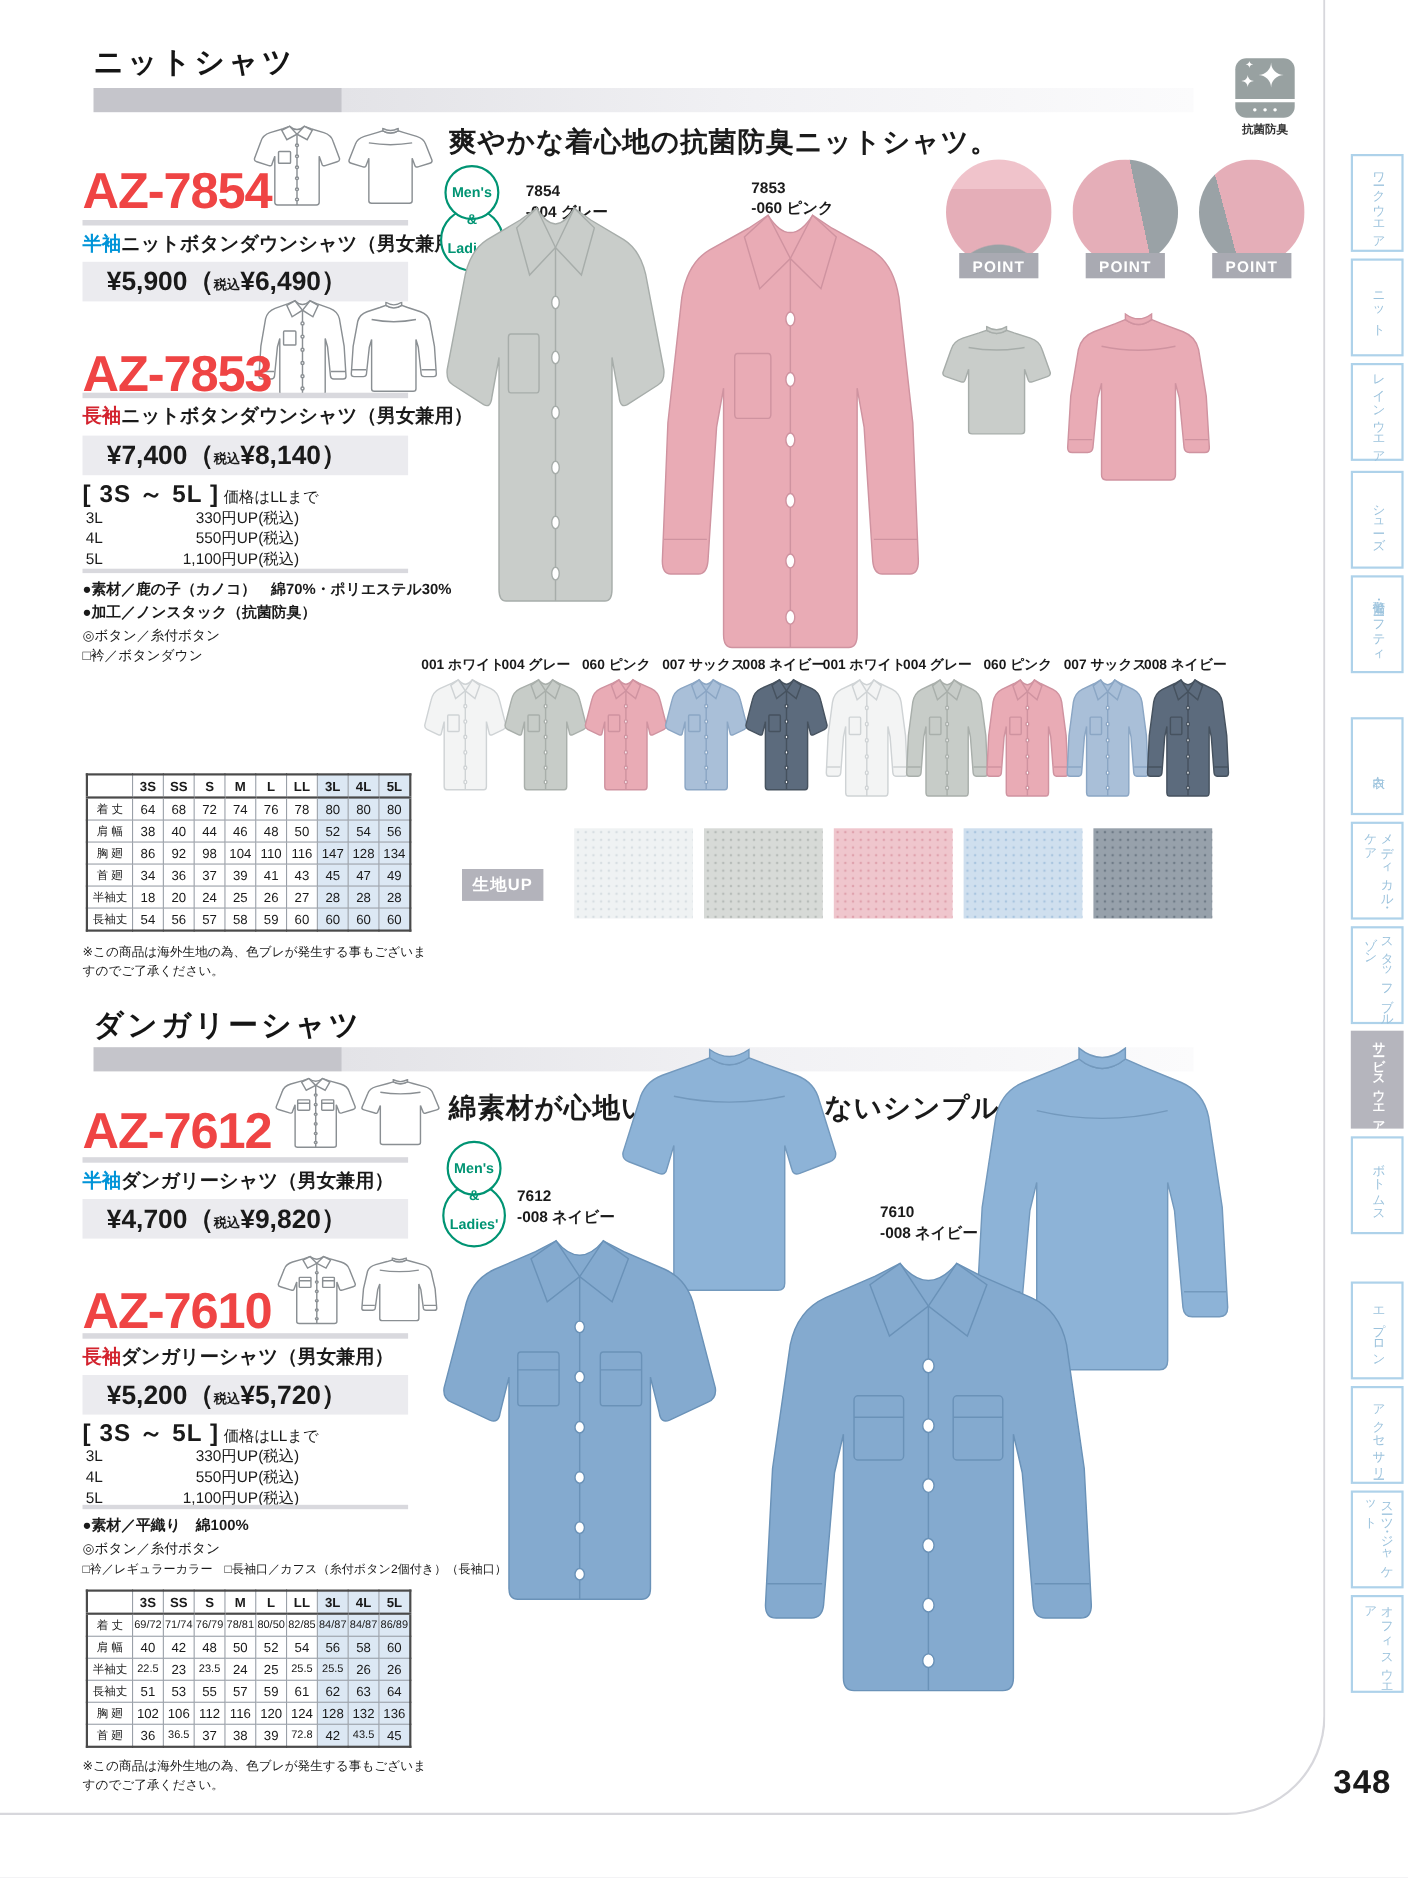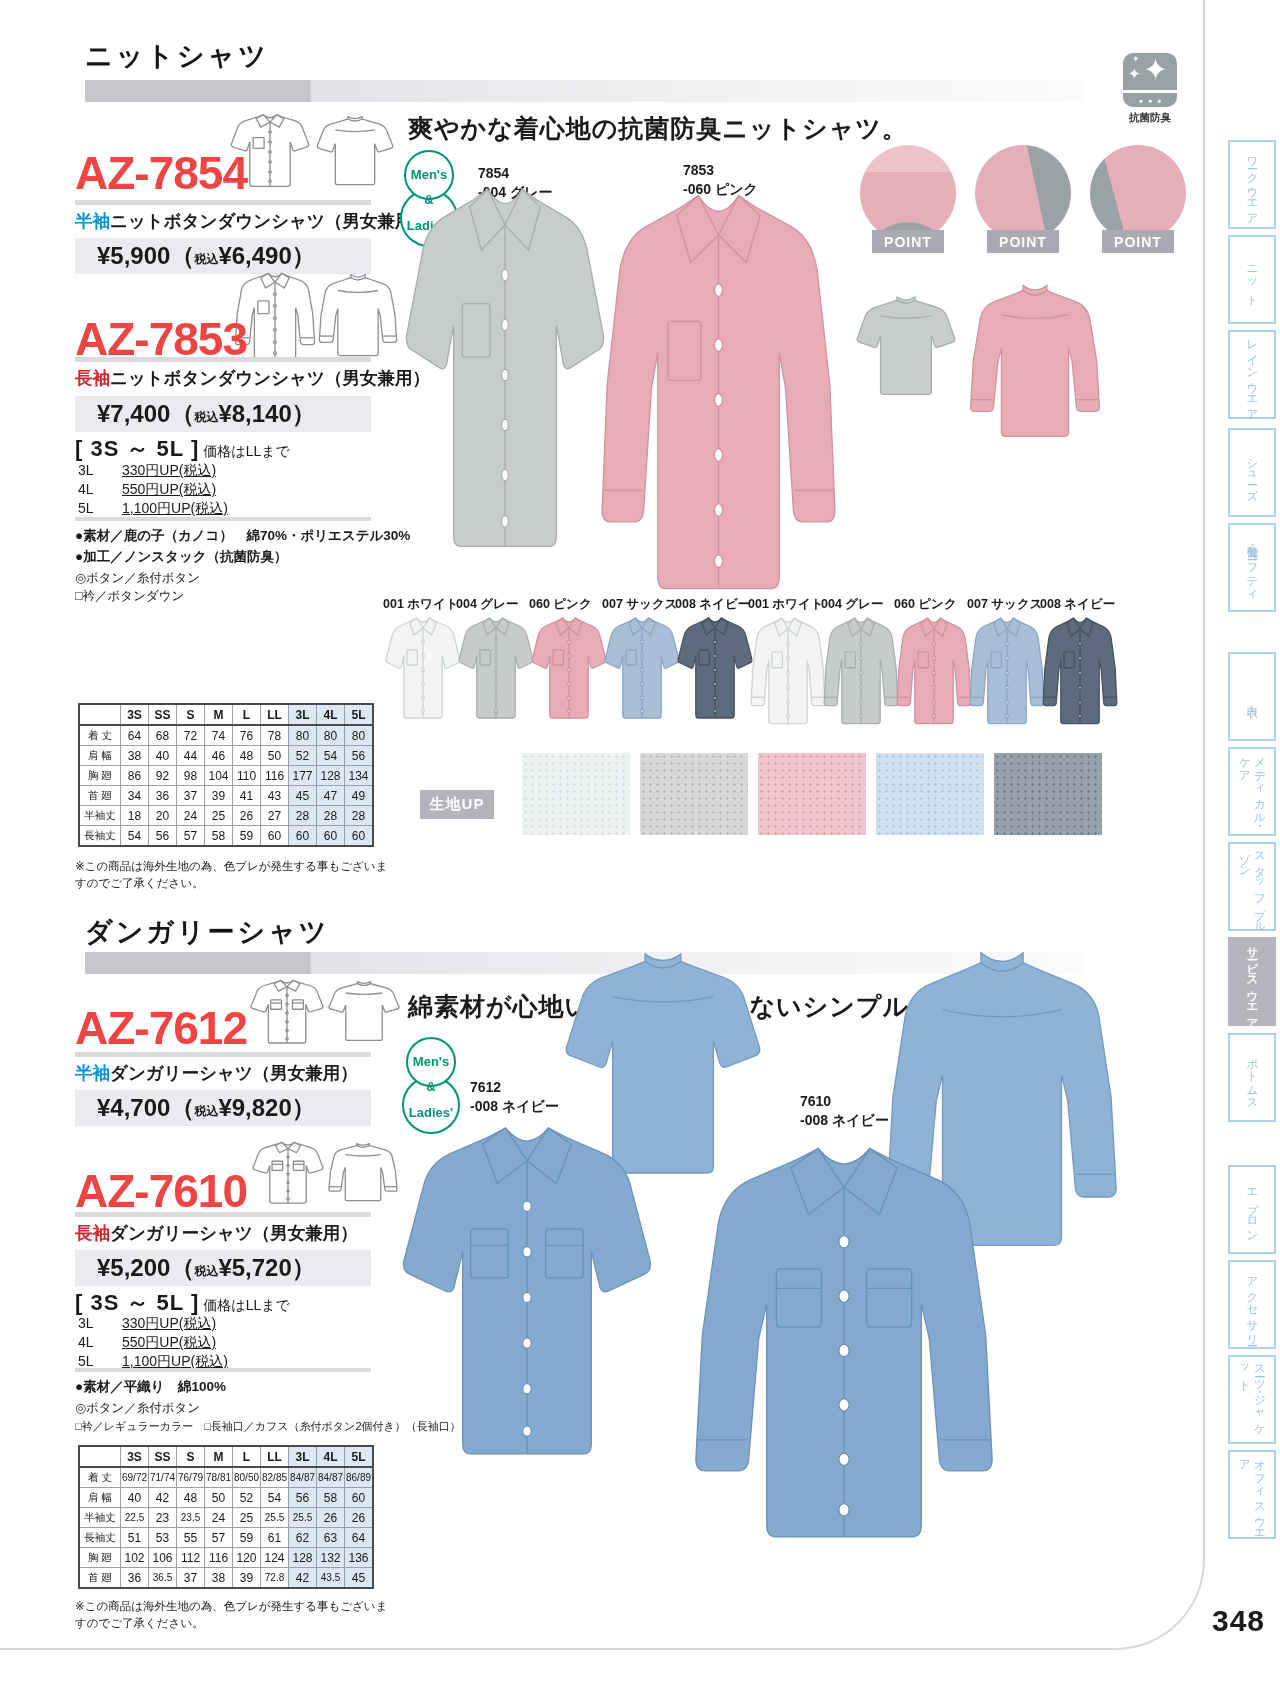--- a/index.html
+++ b/index.html
@@ -26,7 +26,7 @@
   .range-note{font-size:14px;font-weight:normal;margin-left:4px;}
   .uprow{display:flex;font-size:14px;line-height:16px;}
   .up-size{width:44px;}
-  .up-val{width:150px;text-decoration:underline;}
+  .up-val{width:150px;text-align:right;}
   .spec-b{font-size:13.5px;font-weight:bold;white-space:nowrap;}
   .spec-p{font-size:12.5px;white-space:nowrap;}
   .size-table{border-collapse:collapse;border:2px solid #4a4a4a;background:#fff;}

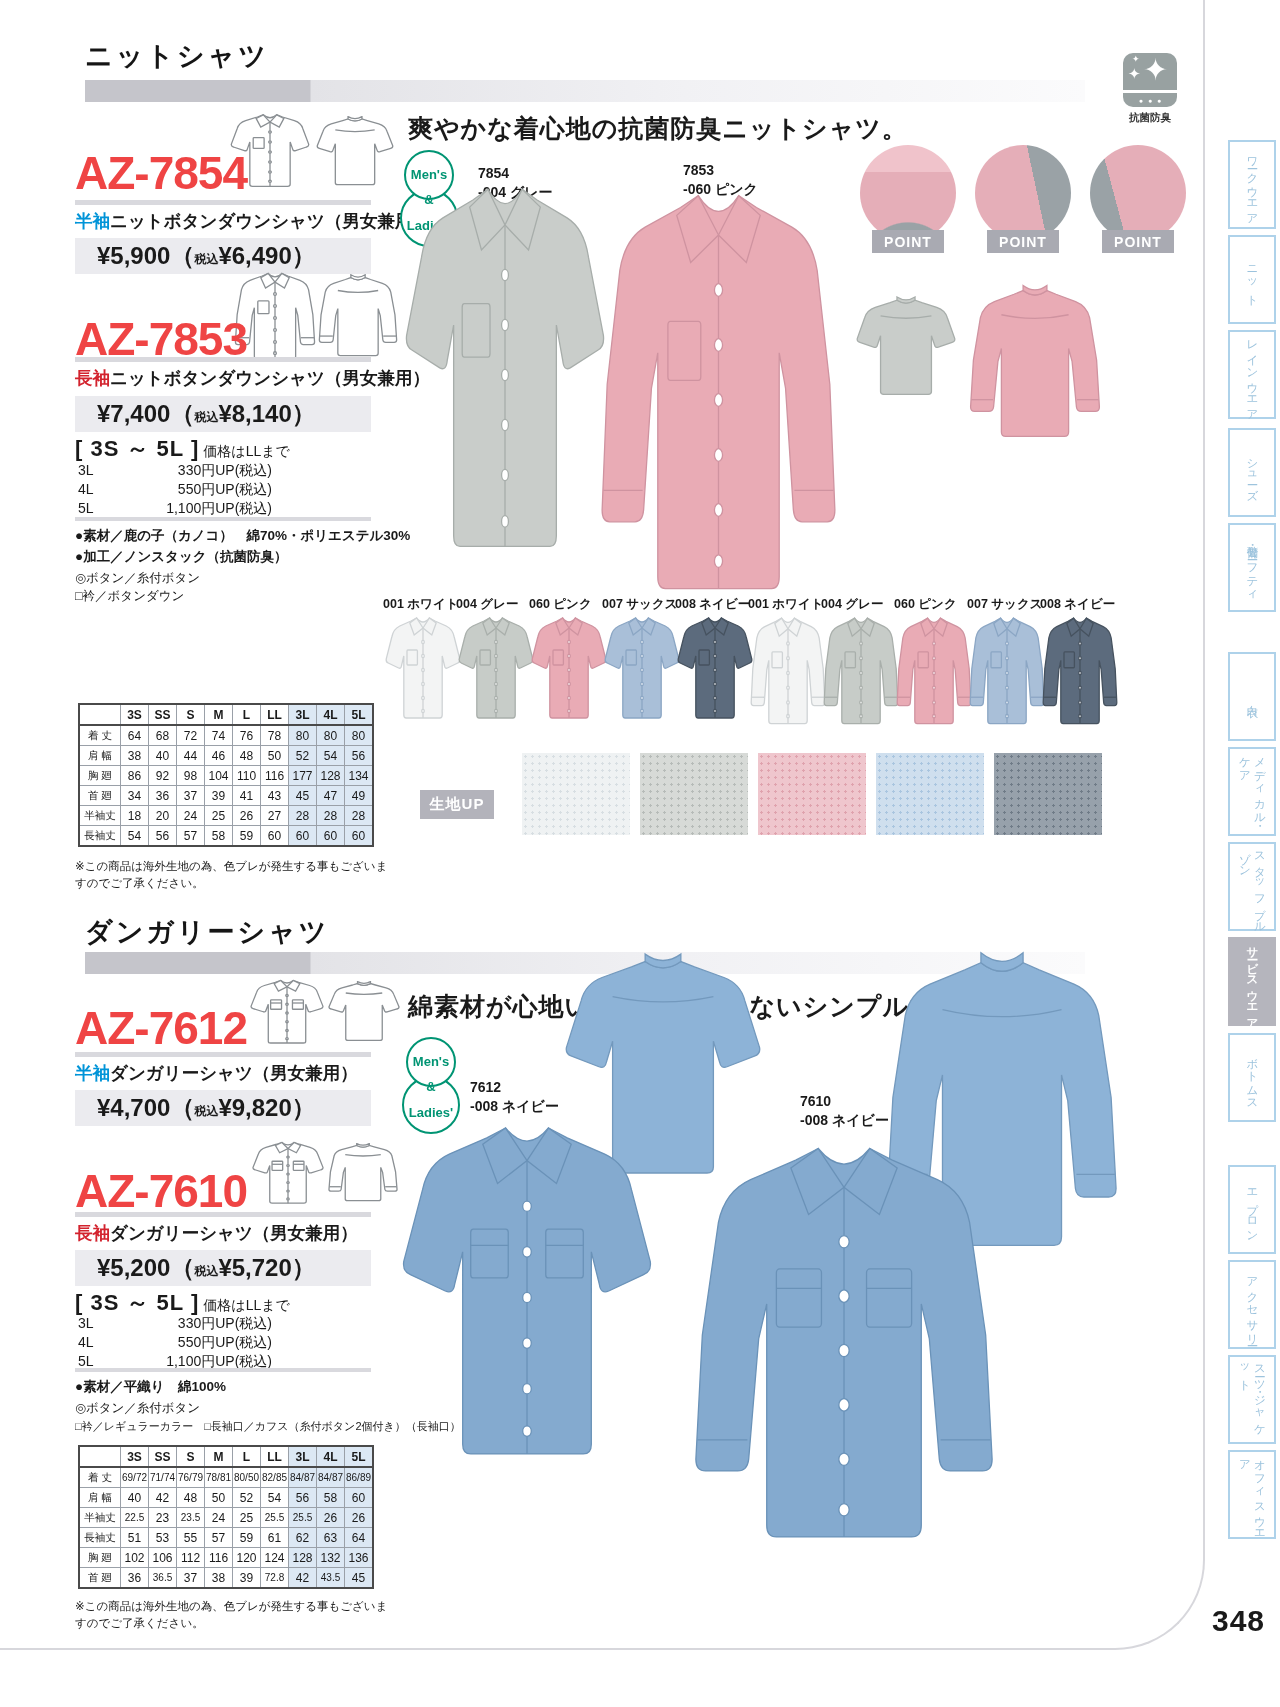--- a/index.html
+++ b/index.html
@@ -246,7 +246,7 @@
         <td>104</td>
         <td>110</td>
         <td>116</td>
-        <td class="hi">177</td>
+        <td class="hi">147</td>
         <td class="hi">128</td>
         <td class="hi">134</td>
       </tr>

